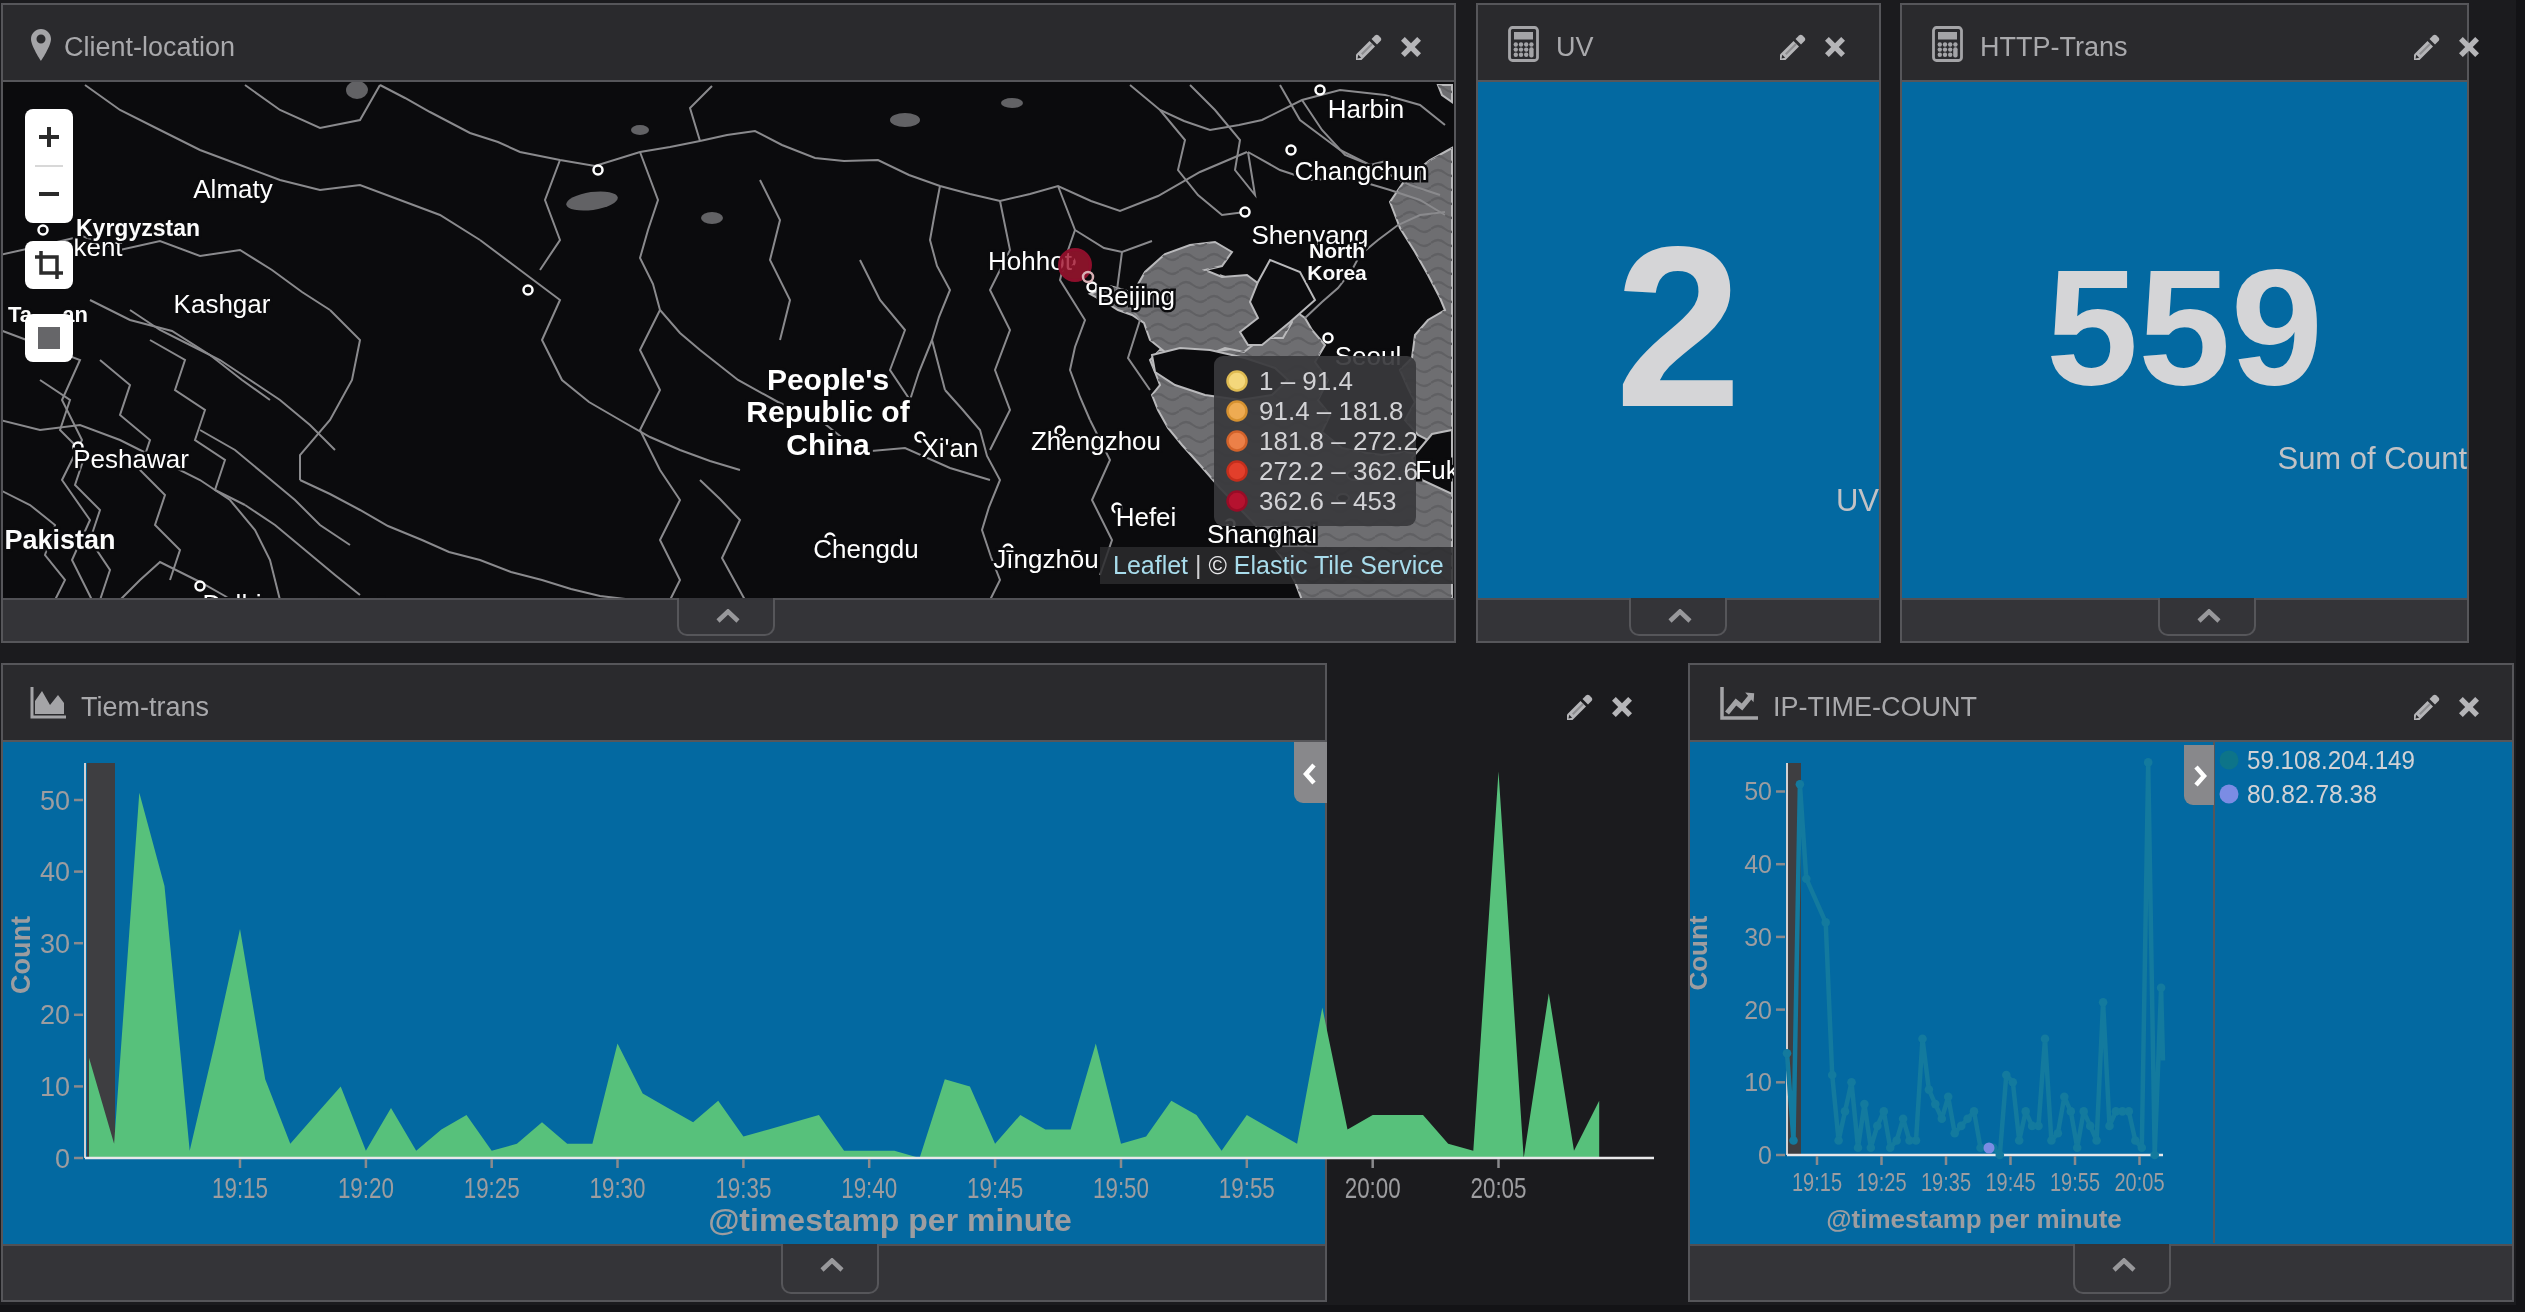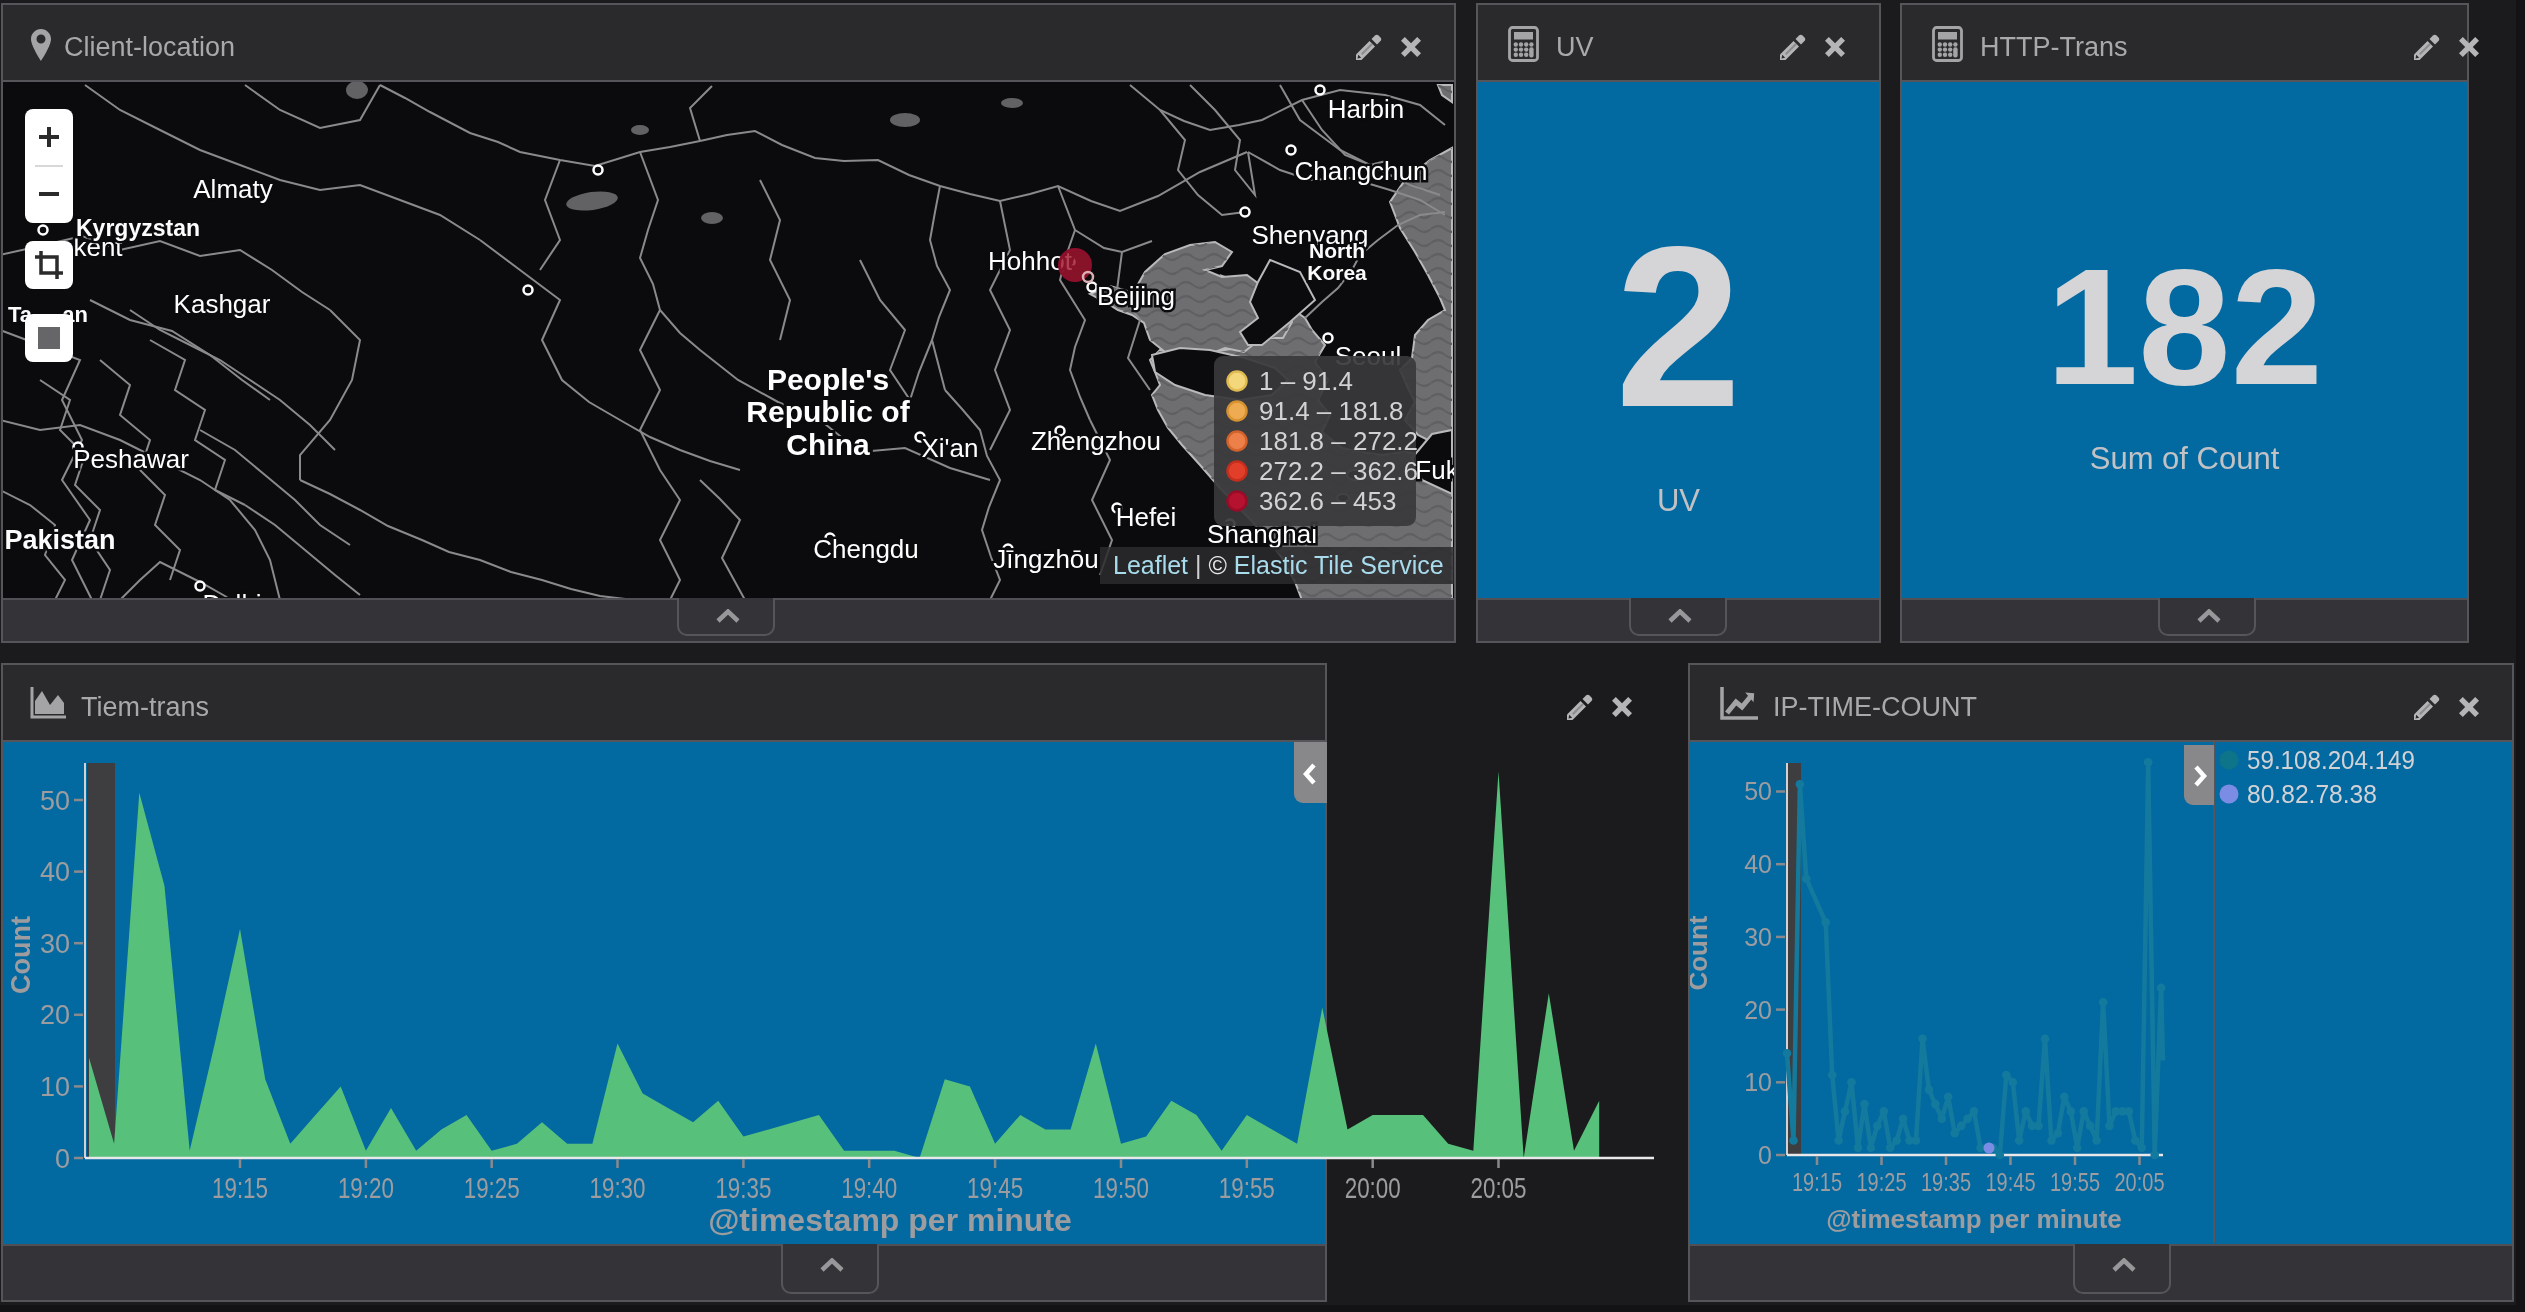--- a/index.html
+++ b/index.html
@@ -274,7 +274,7 @@
         <path d="M12 8.2 L18.2 2 L22 5.8 L15.8 12 L22 18.2 L18.2 22 L12 15.8 L5.8 22 L2 18.2 L8.2 12 L2 5.8 L5.8 2 Z" fill="#b5b5b8"></path>
       </svg>
   </div>
-  <div class="metricnum" style="left:0;width:100%;top:239px;font-size:166px">182</div>
+  <div class="metricnum" style="left:0;width:100%;top:239px;font-size:166px">559</div>
   <div class="metriclab" style="left:0;width:100%;top:436px;font-size:31px">Sum of Count</div>
   <div class="pfoot" style="height:43px">
     <div class="tab" style="left:256px;height:38px">

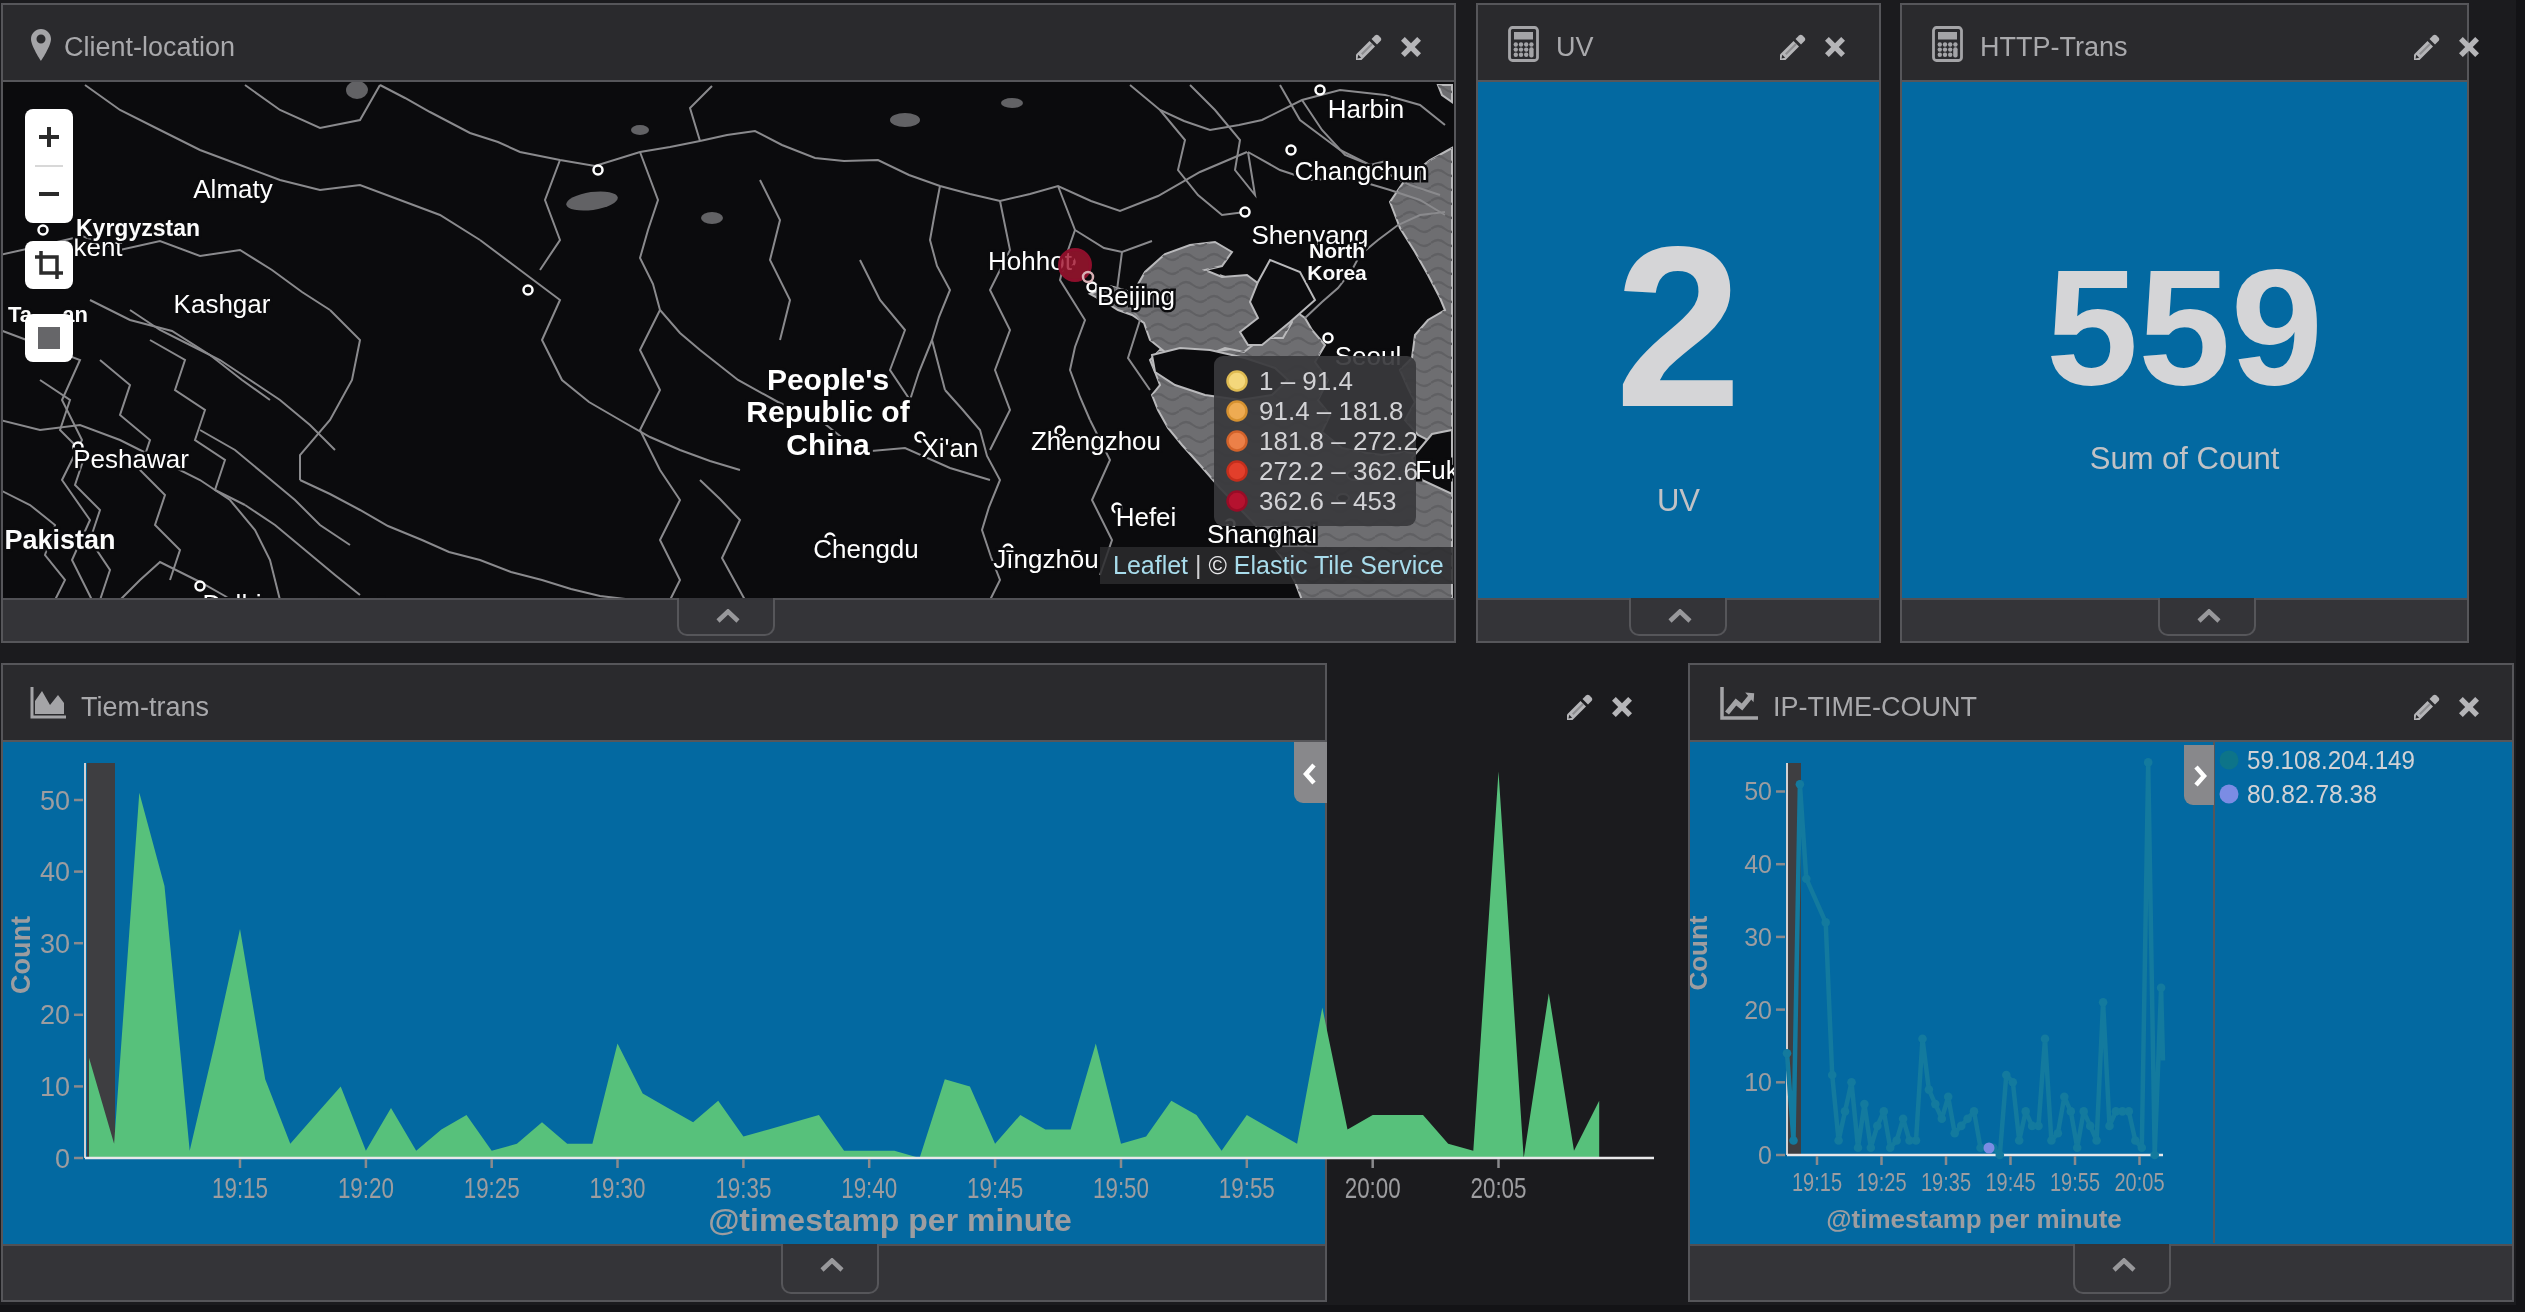--- a/index.html
+++ b/index.html
@@ -17,7 +17,7 @@
 .prc{fill:#fff;font-weight:bold;font-size:30px;text-anchor:middle;paint-order:stroke;stroke:#0b0b0d;stroke-width:6px}
 .lbtn{position:absolute;background:#fff;border-radius:8px;color:#2b2b2b}
 .metricnum{position:absolute;color:#d5d5d7;font-weight:bold;text-align:center;line-height:1}
-.metriclab{position:absolute;color:#c2c2c5;text-align:center}
+.metriclab{position:absolute;color:#c2c2c5;text-align:right}
 </style></head><body>
 <div class="gapbg"></div>
 

